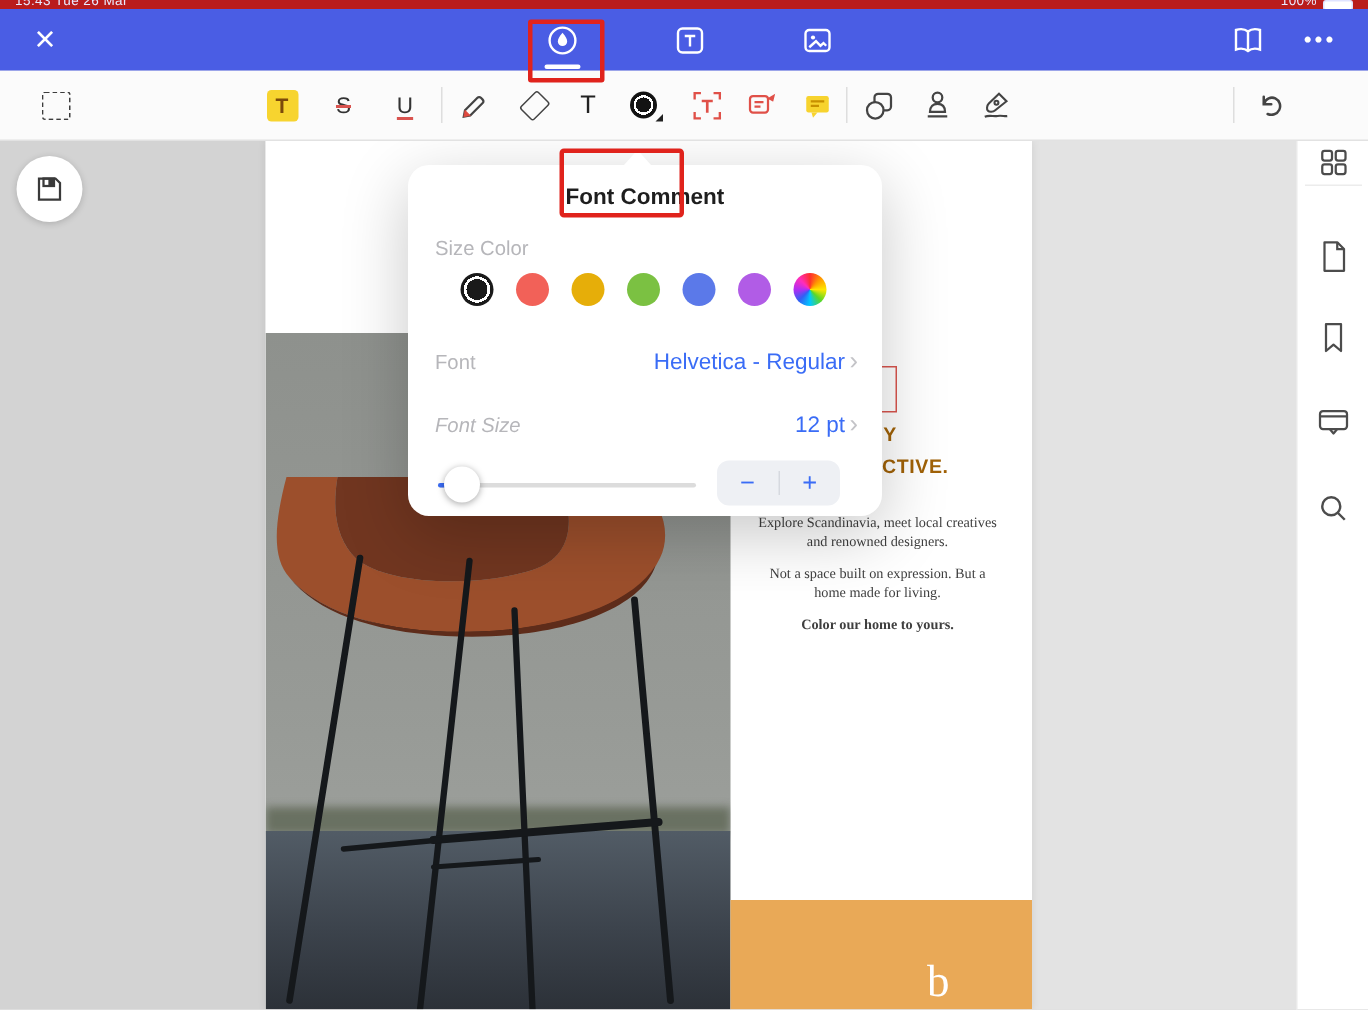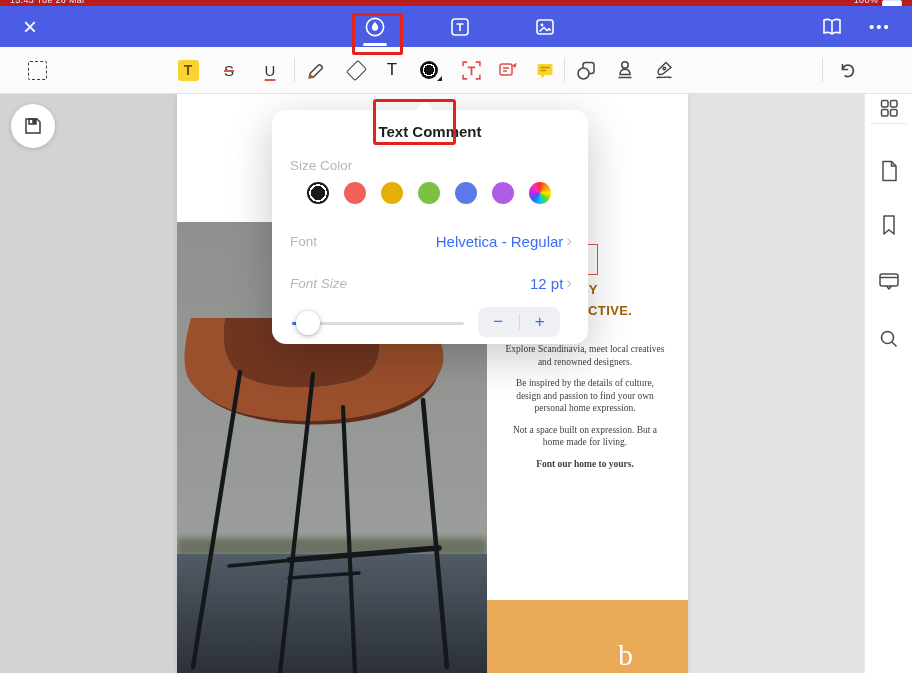--- a/index.html
+++ b/index.html
@@ -304,7 +304,7 @@
 
 <div id="popup-notch" class="abs"></div>
 <div id="popup" class="abs">
-  <div id="popup-title">Text Comment</div>
+  <div id="popup-title">Font Comment</div>
 
   <div class="pp-label" id="lbl-color">Size Color</div>
   <div id="swatches">

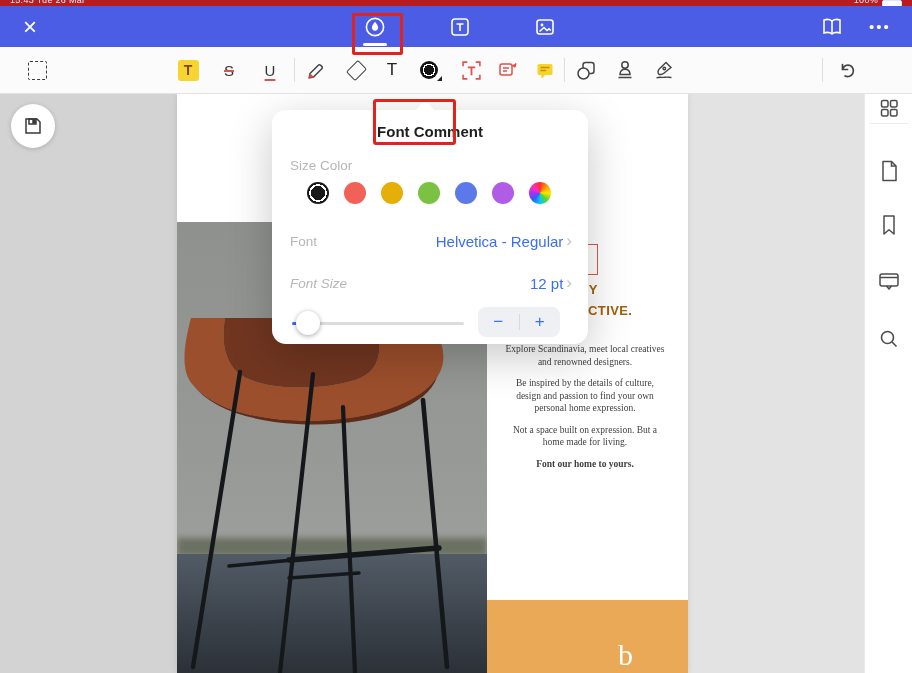--- a/index.html
+++ b/index.html
@@ -282,7 +282,6 @@
 
   <div id="doc-paragraphs">
       <p>Explore Scandinavia, meet local creatives and renowned designers.</p>
-      <p>Be inspired by the details of culture, design and passion to find your own personal home expression.</p>
       <p>Not a space built on expression. But a home made for living.</p>
       <p class="bold">Font our home to yours.</p>
     </div>

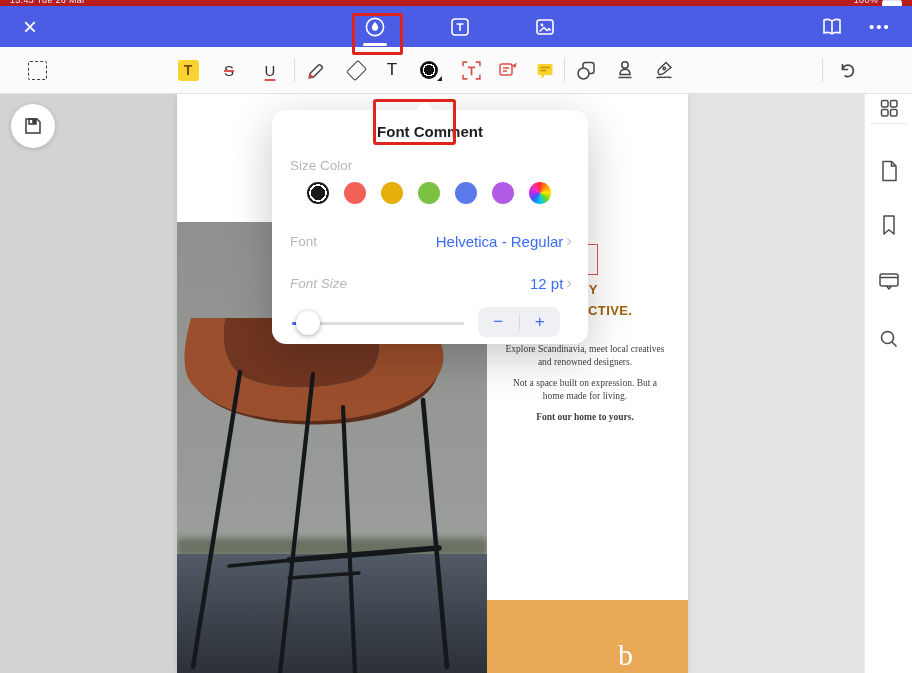--- a/index.html
+++ b/index.html
@@ -283,7 +283,7 @@
   <div id="doc-paragraphs">
       <p>Explore Scandinavia, meet local creatives and renowned designers.</p>
       <p>Not a space built on expression. But a home made for living.</p>
-      <p class="bold">Font our home to yours.</p>
+      <p class="bold">Color our home to yours.</p>
     </div>
 
   <div id="orange-block">

